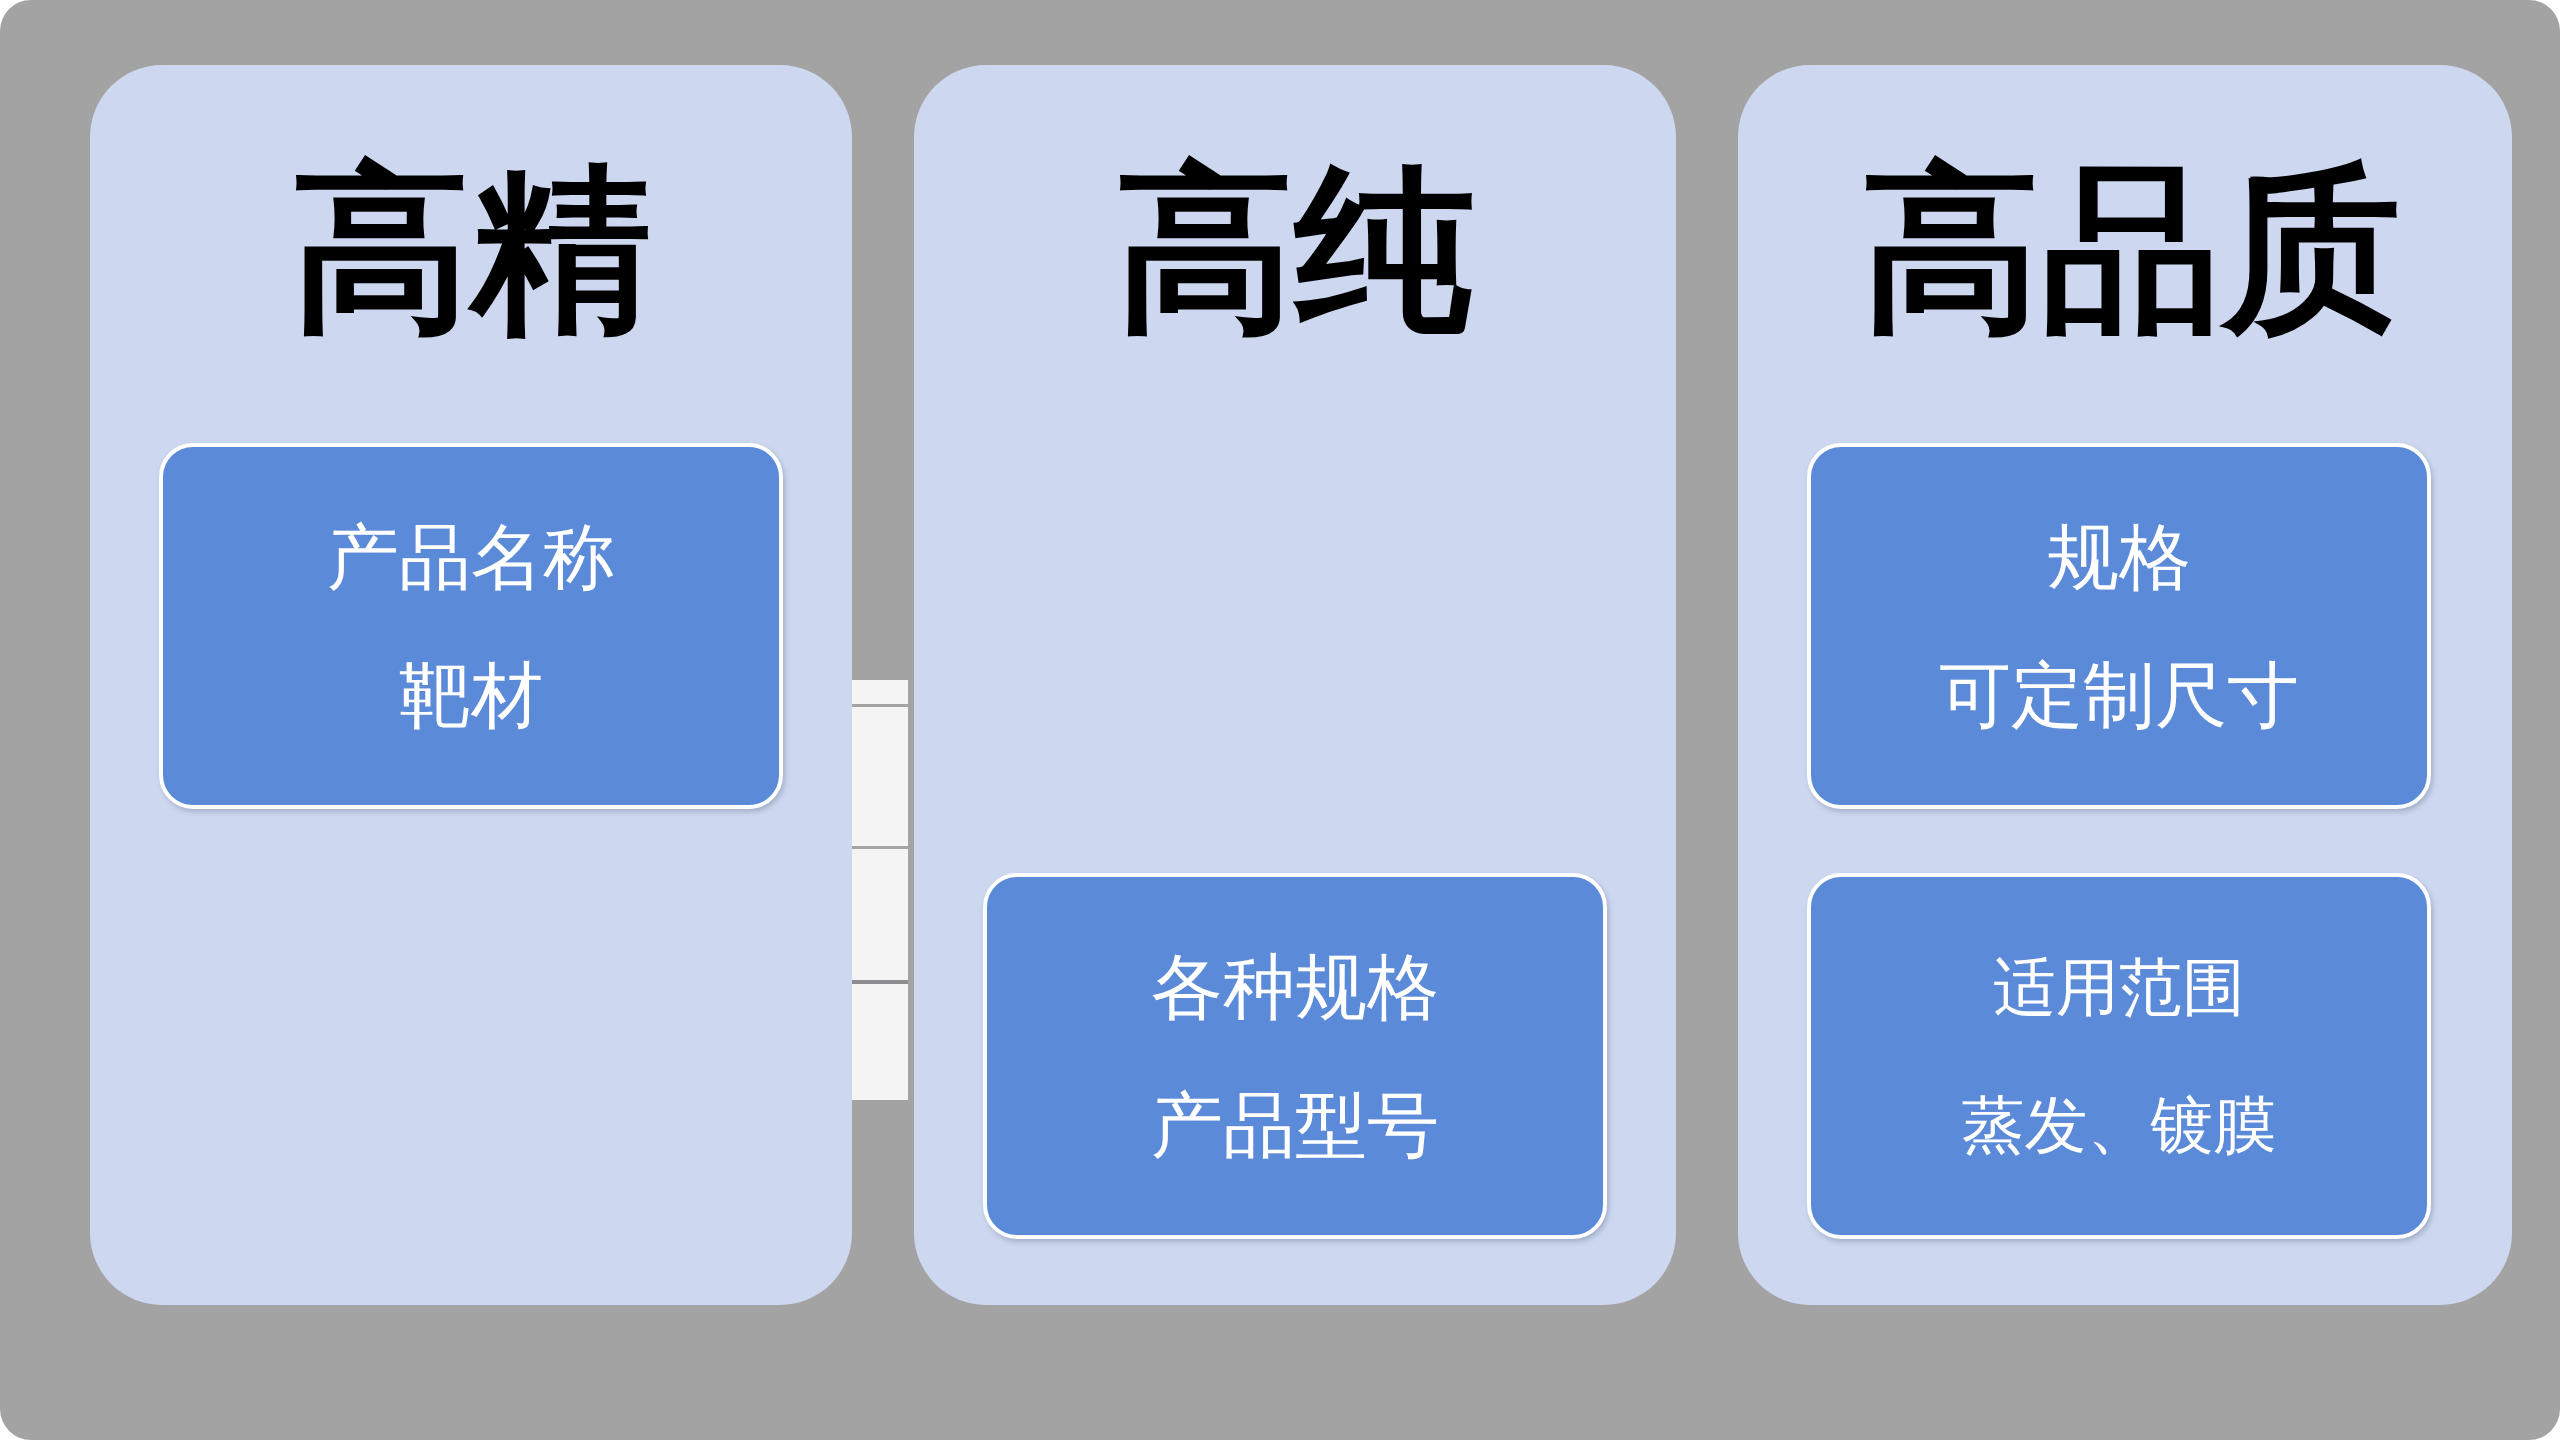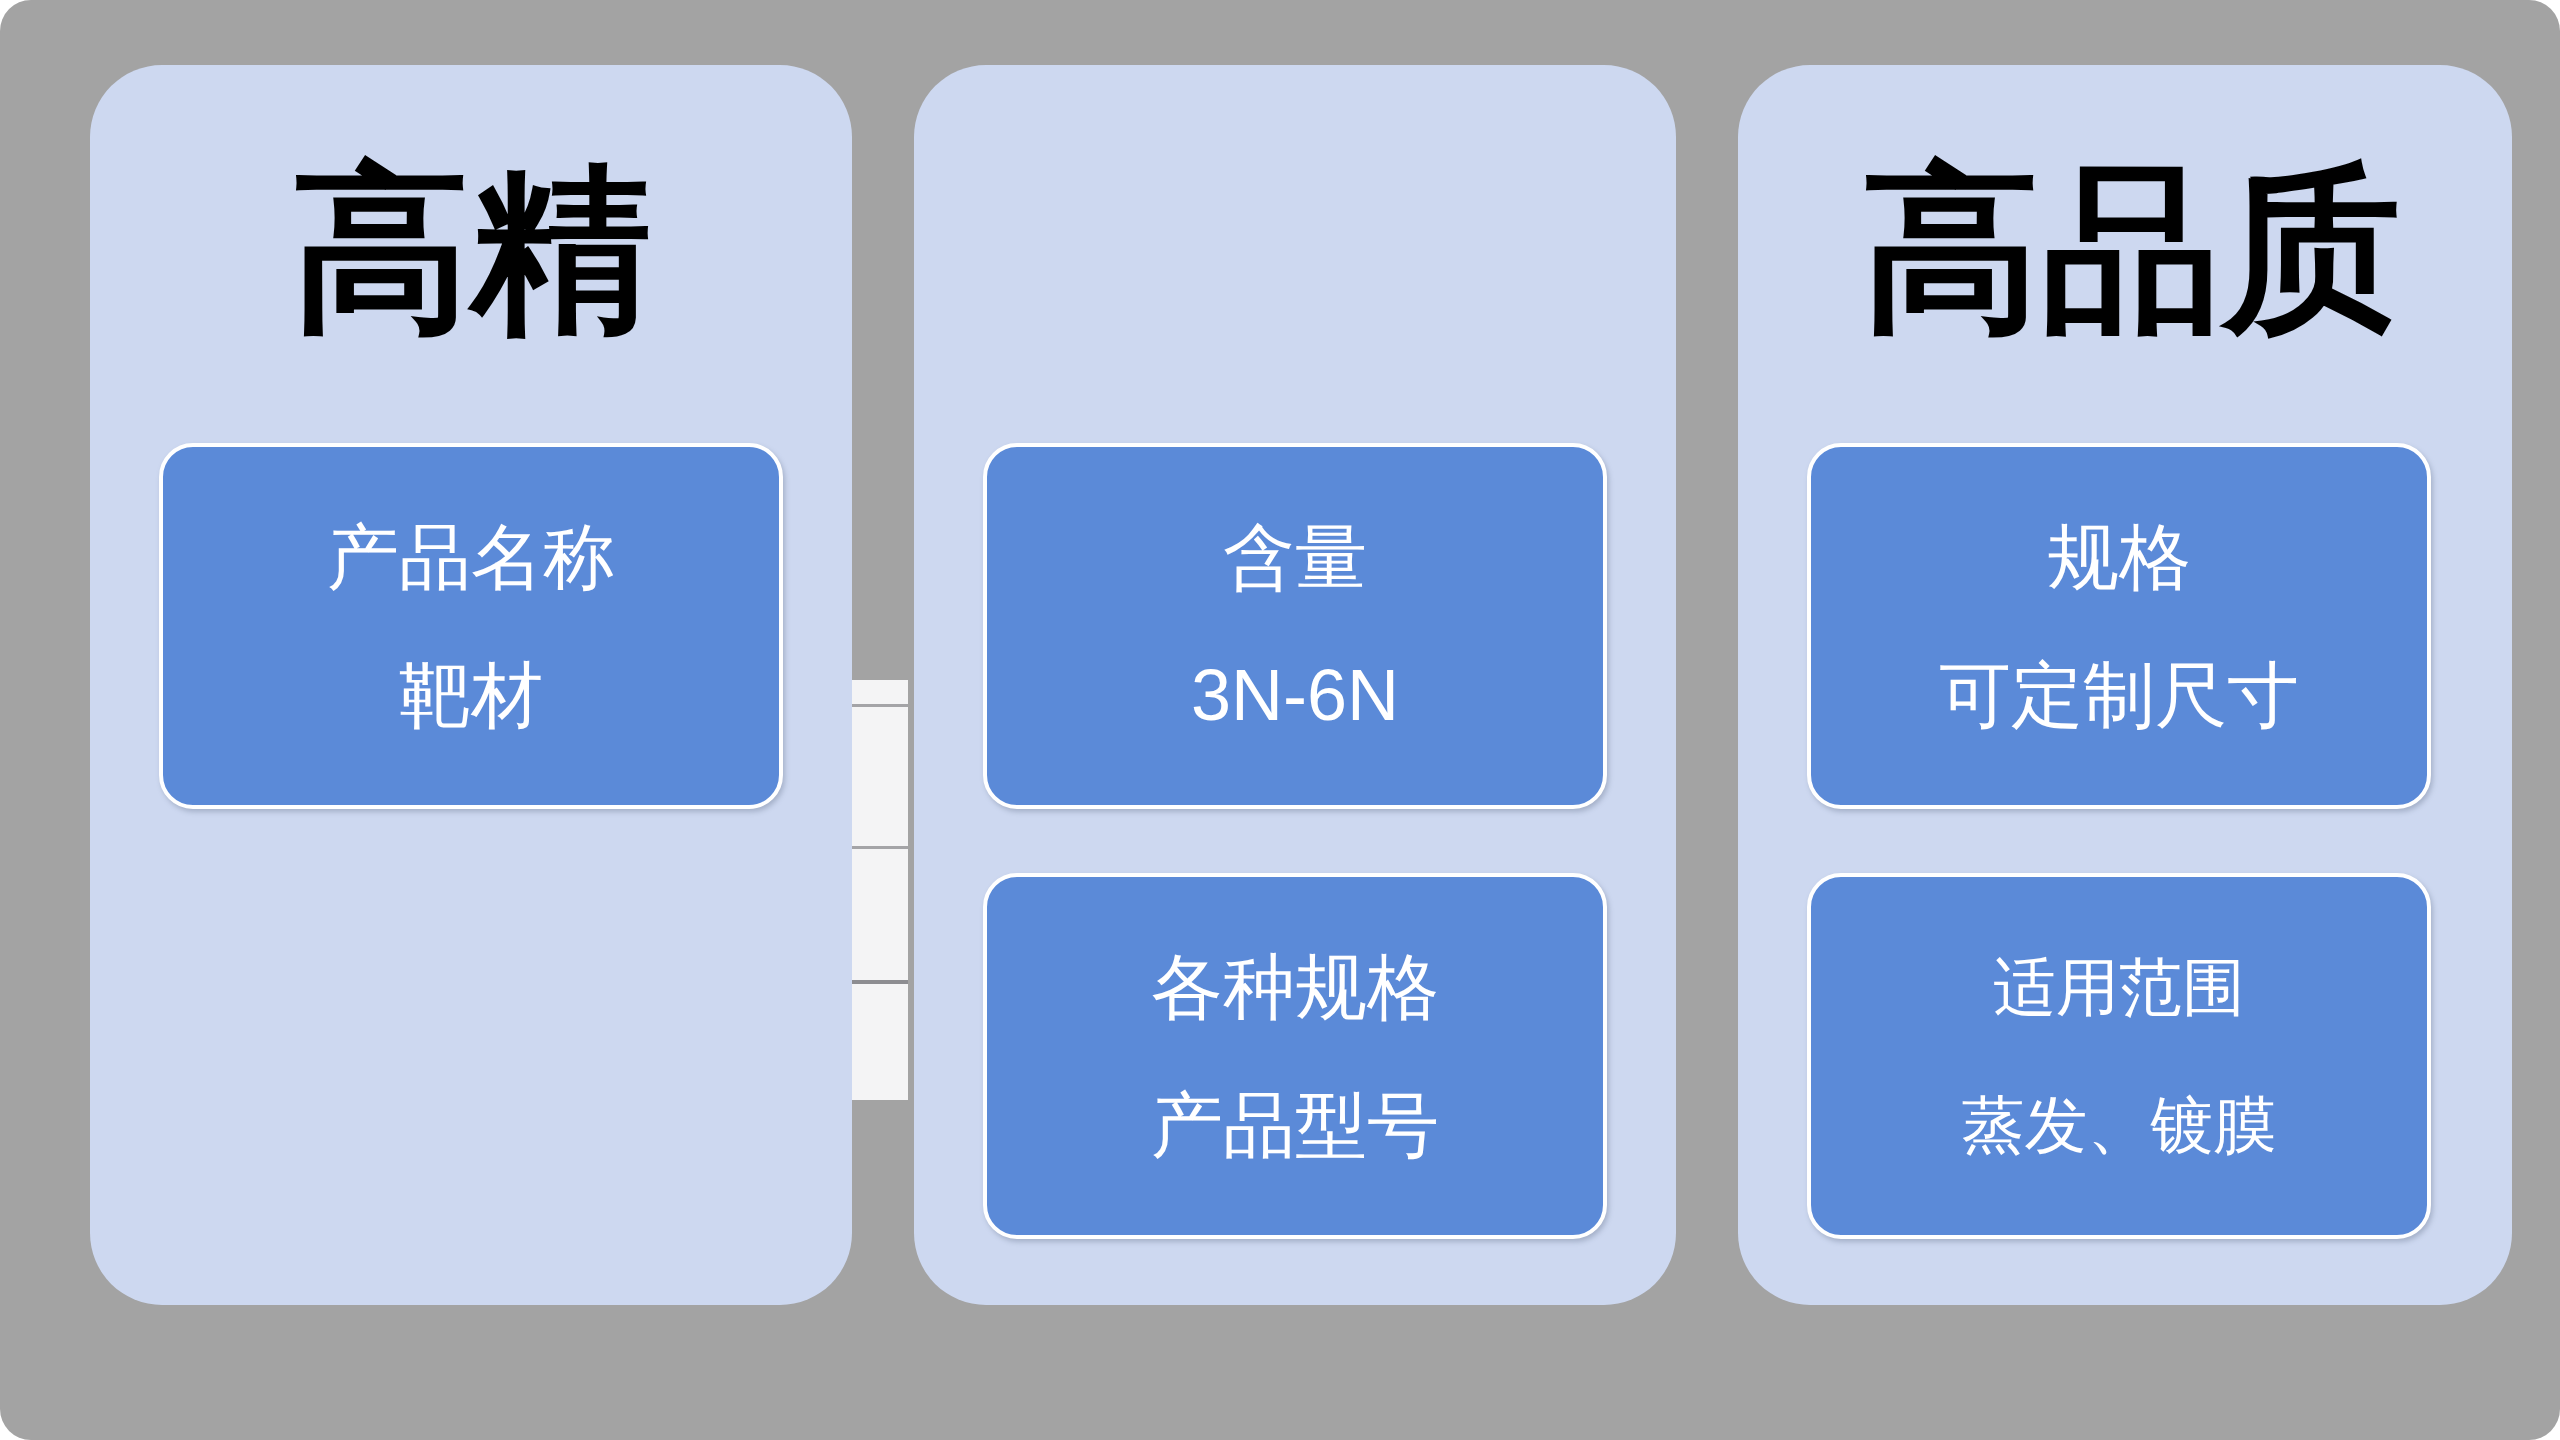--- a/index.html
+++ b/index.html
@@ -112,6 +112,7 @@
   </div>
 
   <div class="panel p2">
+    <div class="panel-title">高纯</div>
     <div class="card c1">
       <div class="line">含量</div>
       <div class="line">3N-6N</div>

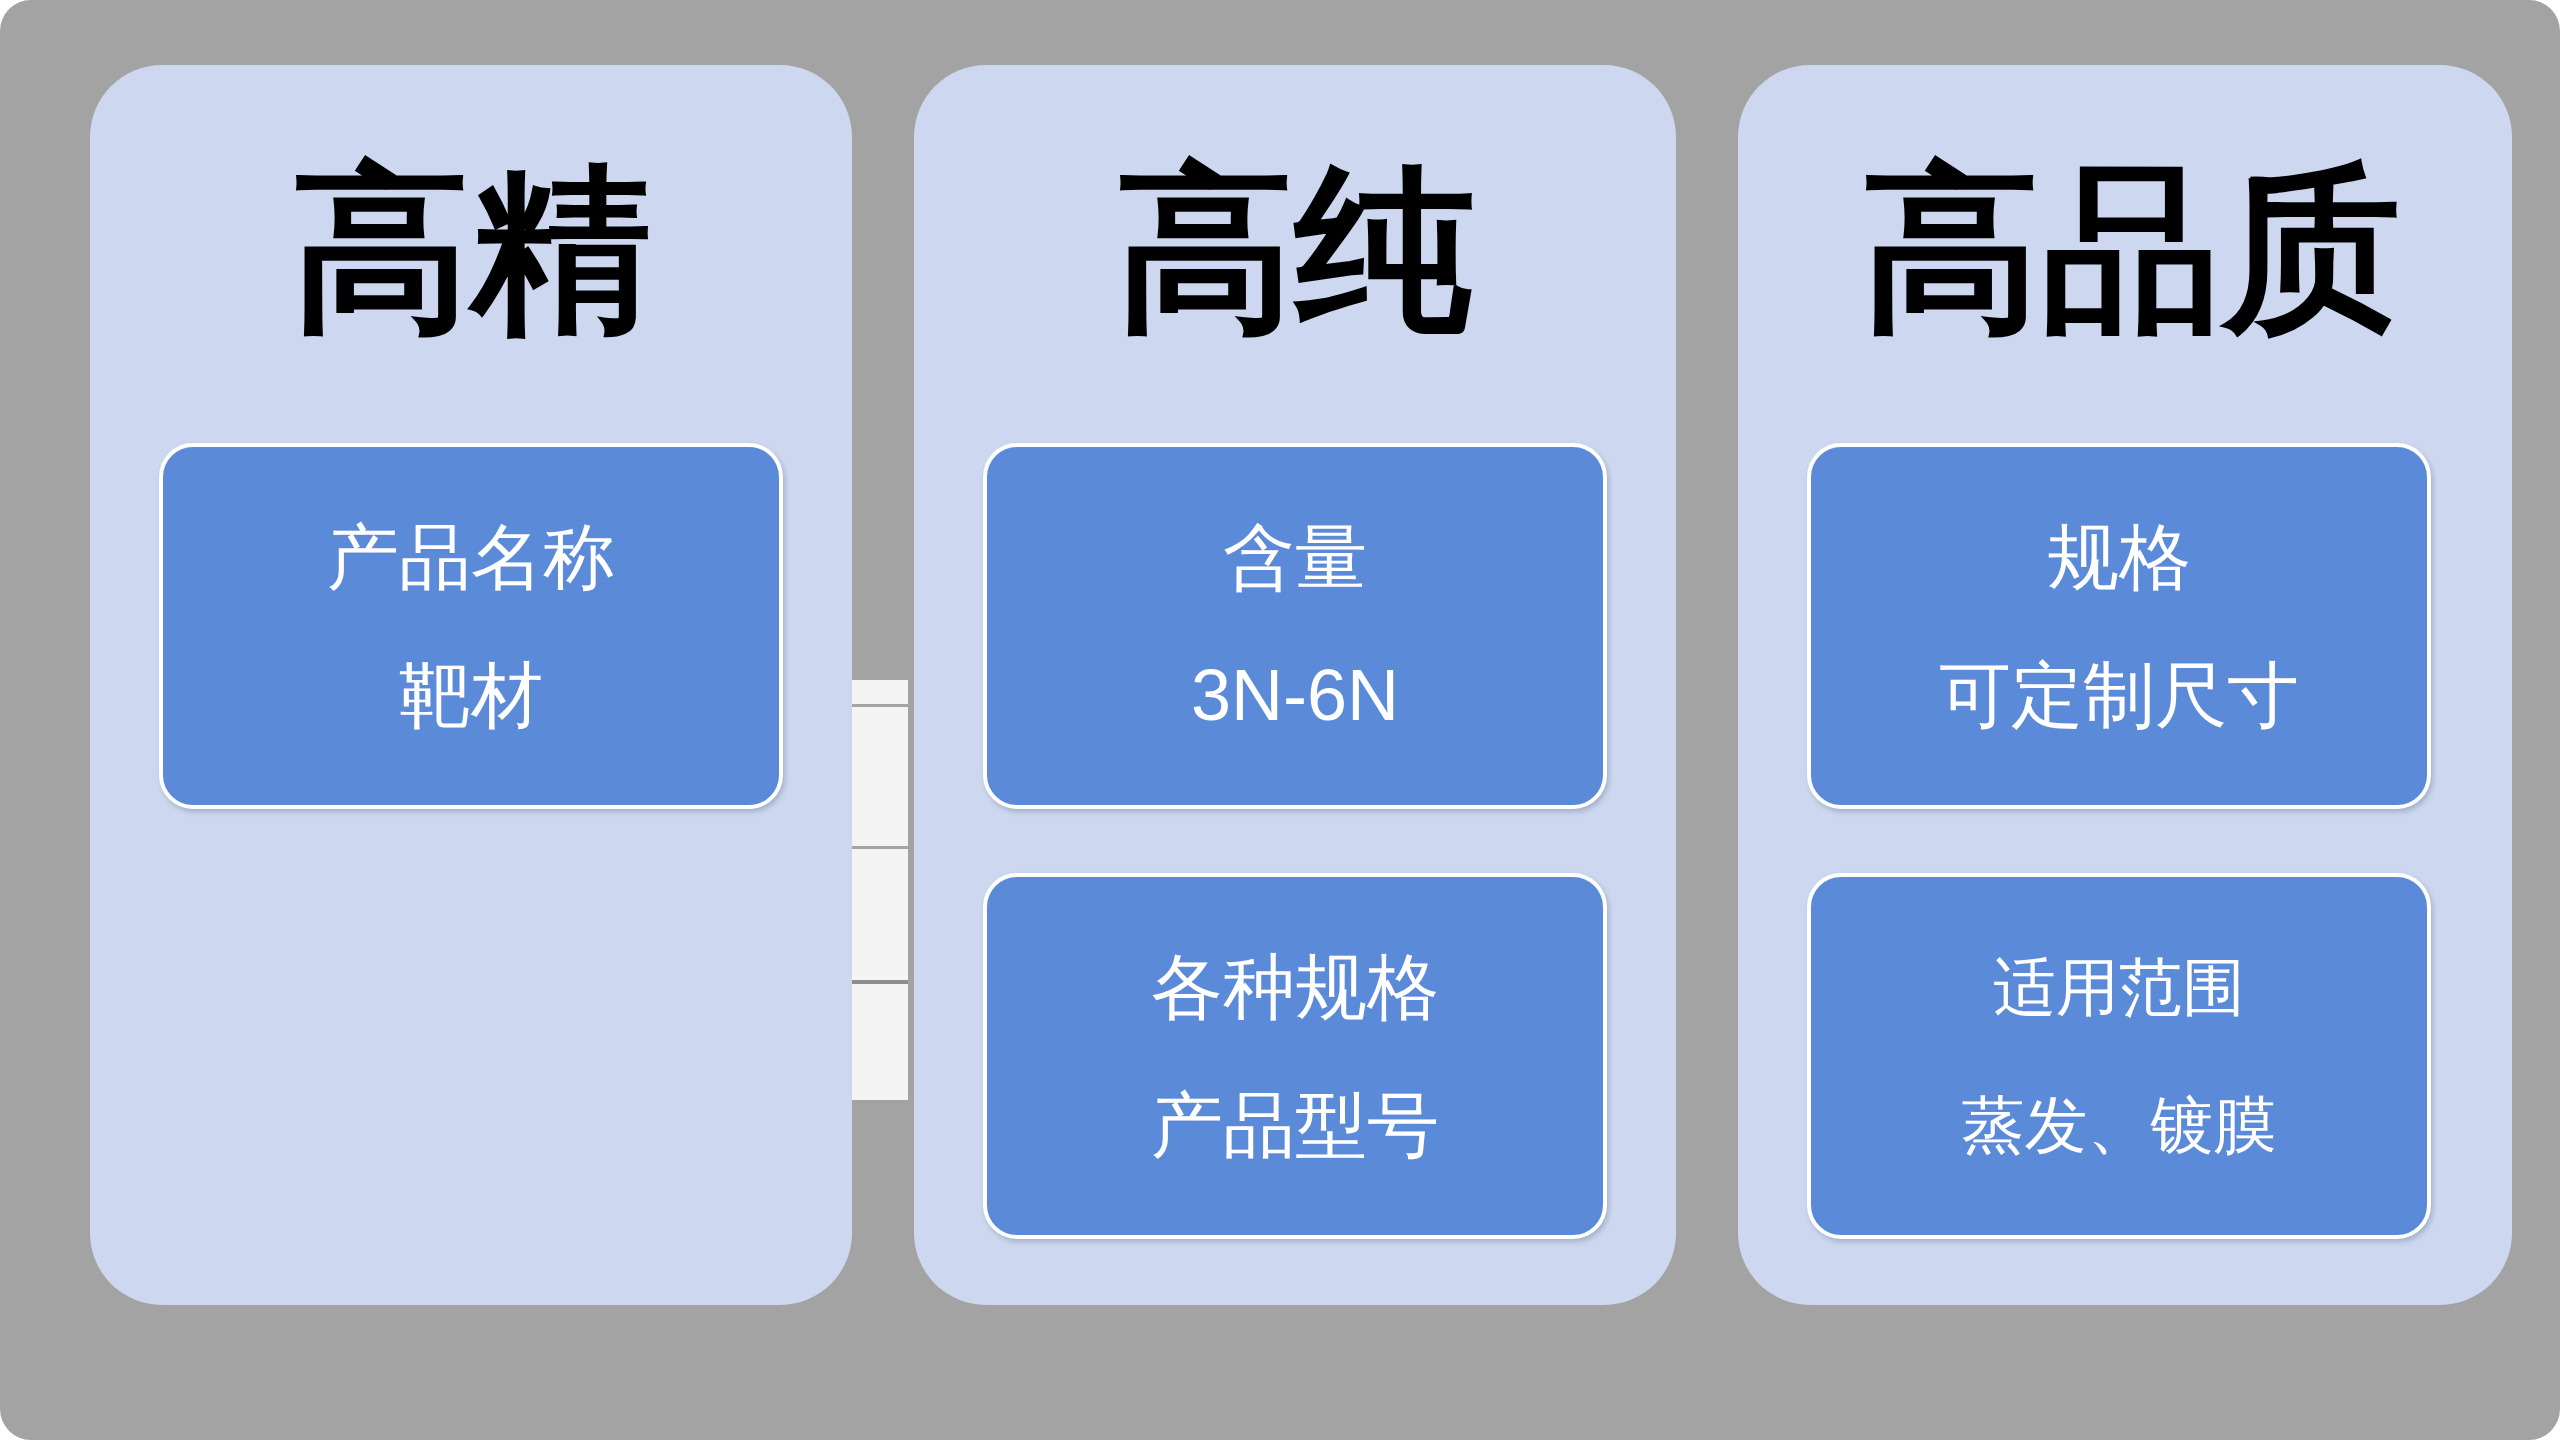--- a/index.html
+++ b/index.html
@@ -113,10 +113,6 @@
 
   <div class="panel p2">
     <div class="panel-title">高纯</div>
-    <div class="card c1">
-      <div class="line">含量</div>
-      <div class="line">3N-6N</div>
-    </div>
     <div class="card c2">
       <div class="line">各种规格</div>
       <div class="line">产品型号</div>

